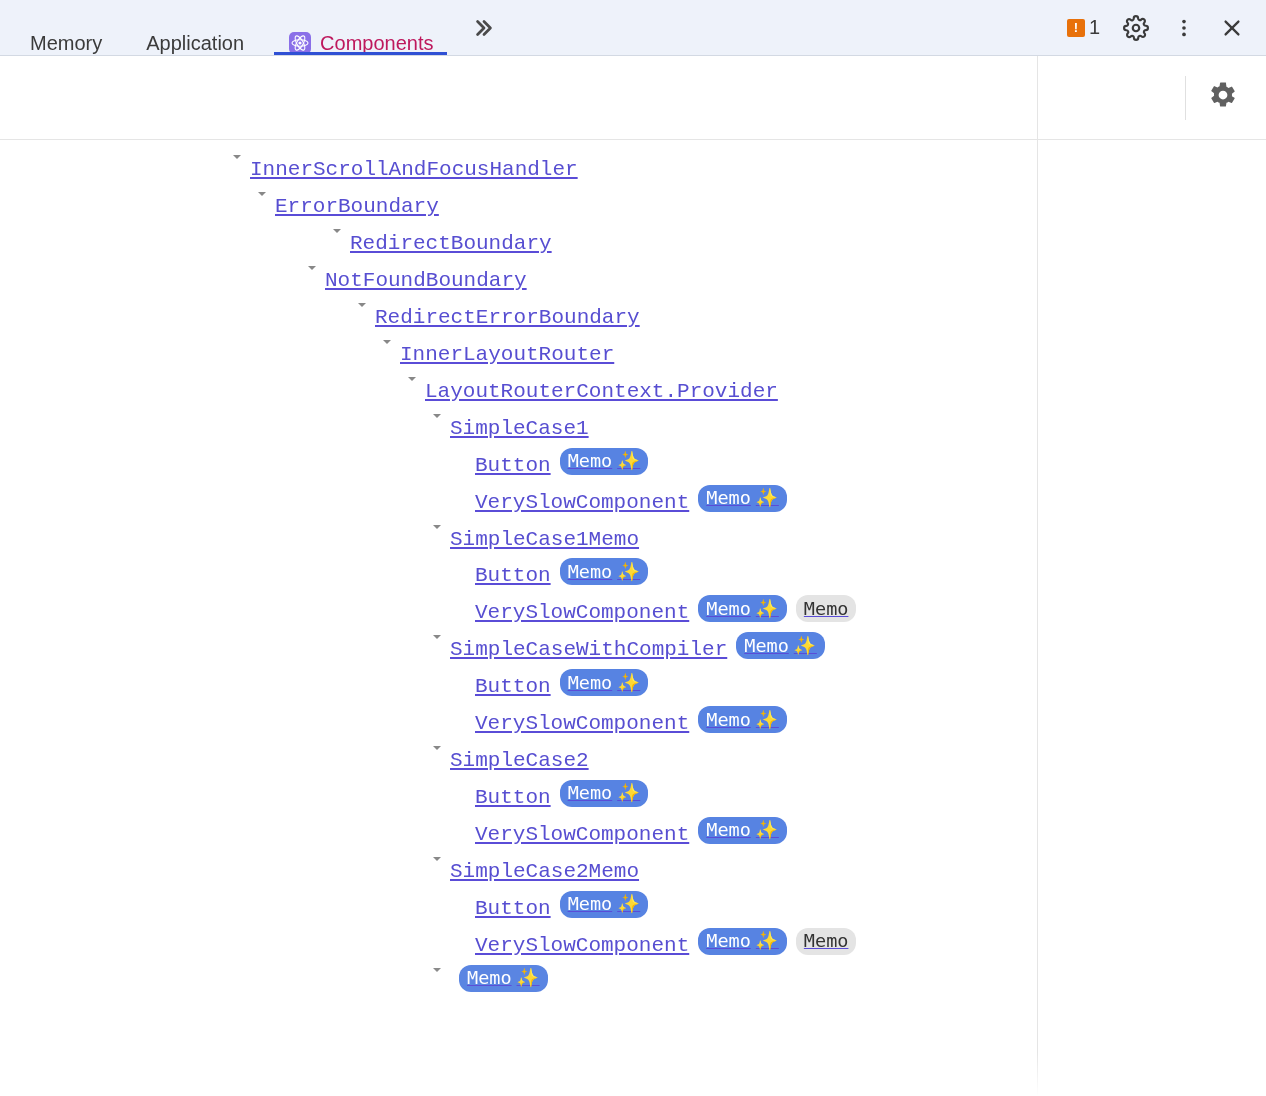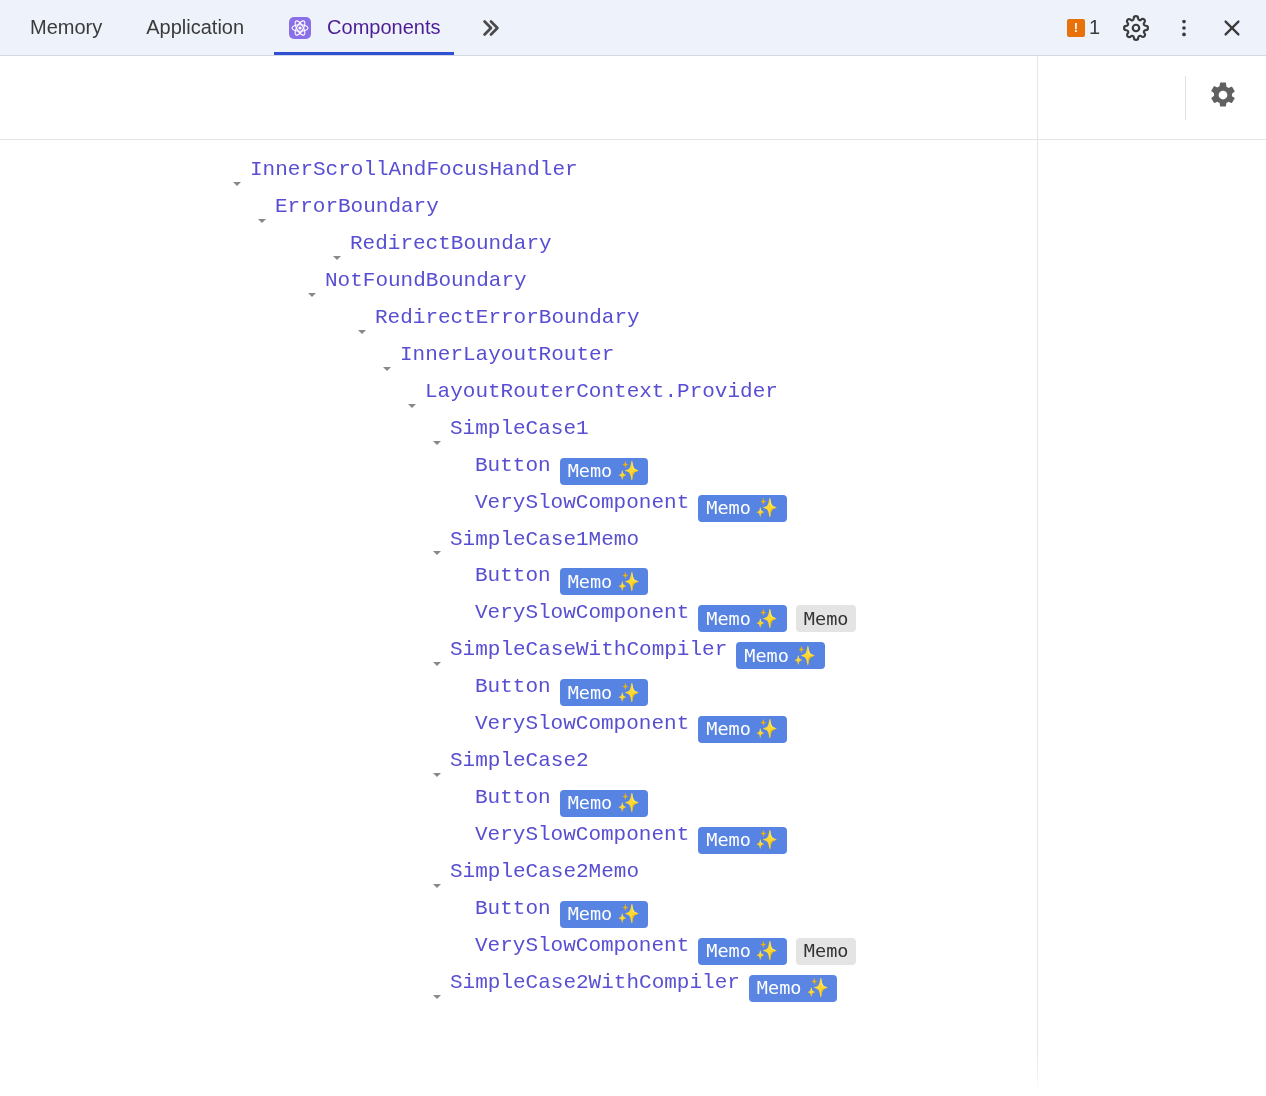--- a/index.html
+++ b/index.html
@@ -23,7 +23,7 @@
       padding: 0 22px;
       height: 100%;
       display: flex;
-      align-items: center;
+      align-items: flex-end;
       font-size: 20px;
       color: #3b3b3b;
       cursor: pointer;

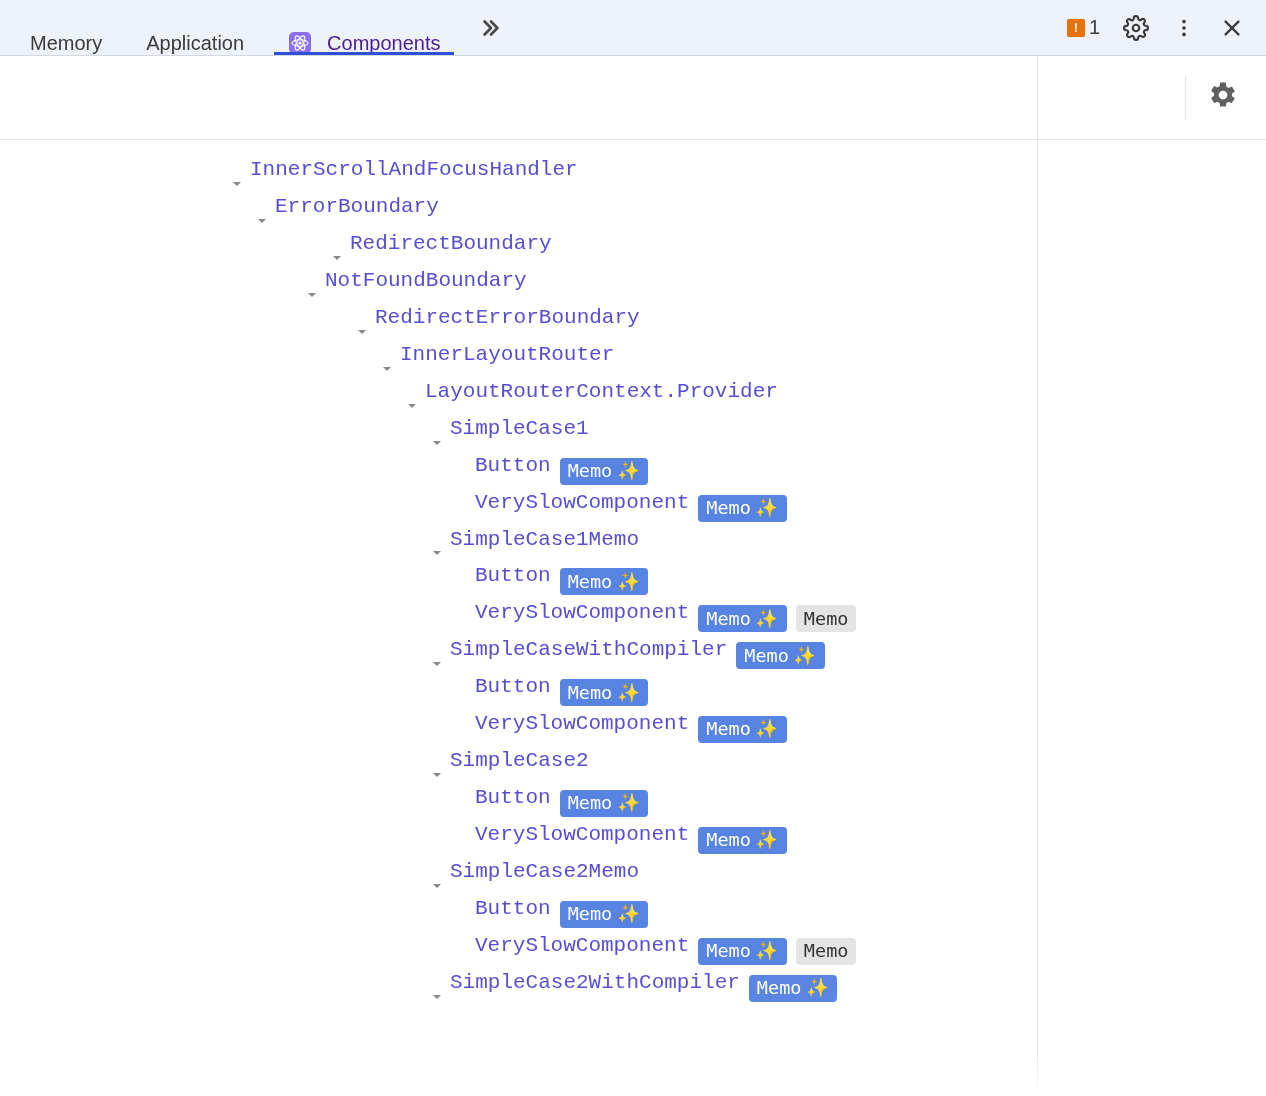--- a/index.html
+++ b/index.html
@@ -30,8 +30,7 @@
       position: relative;
     }
     .tab.active {
-      color: #4c1d95;
-      gap: 7px;
+      color: #be185d;
     }
     .tab.active::after {
       content: "";

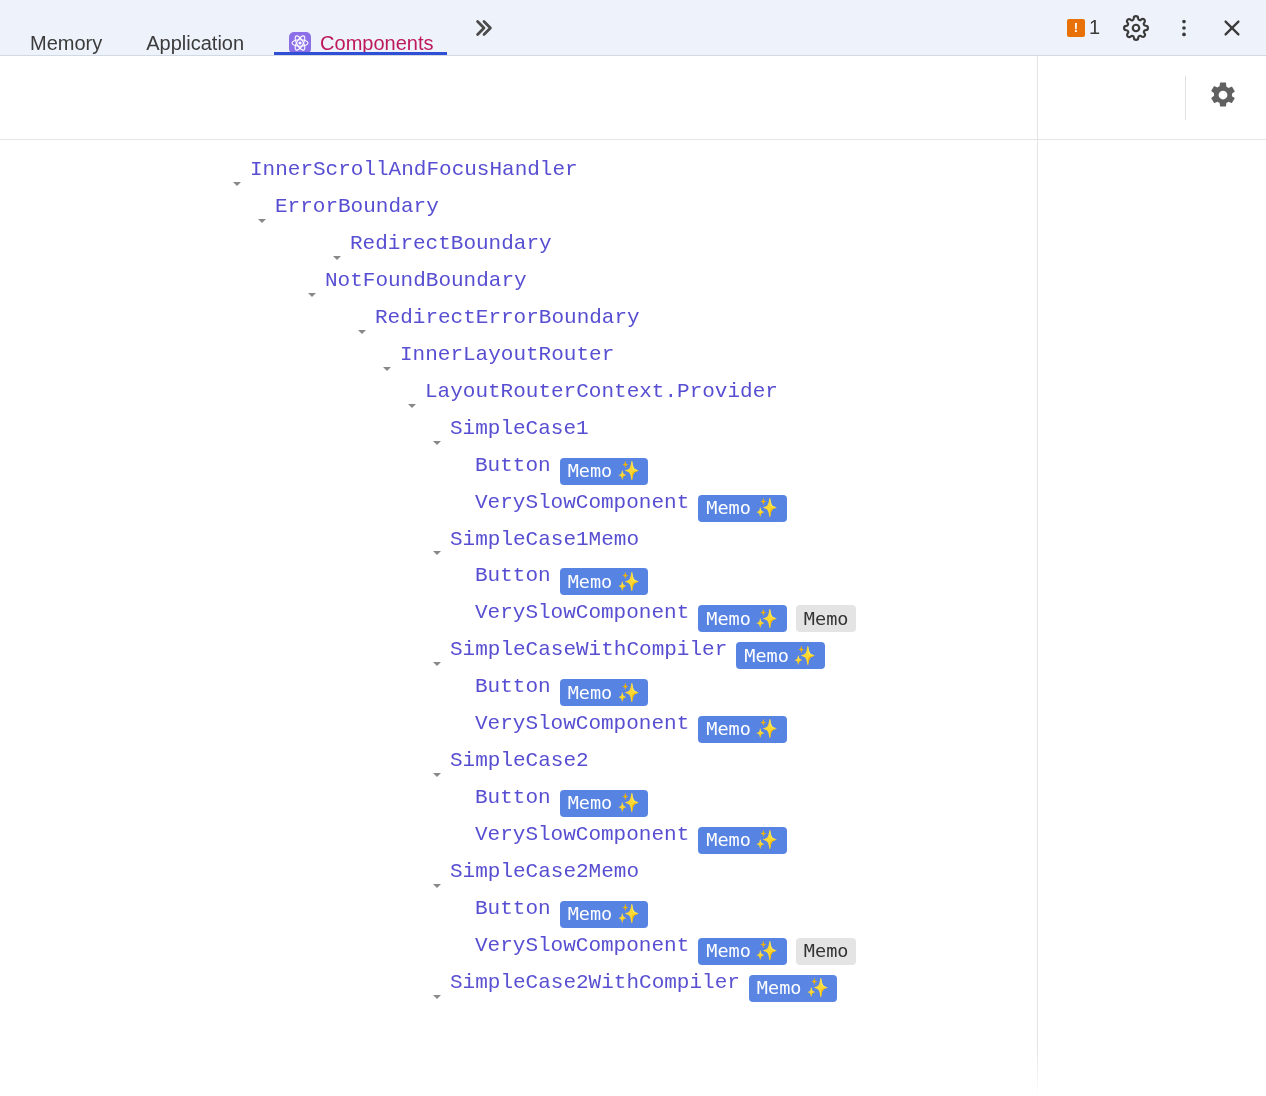--- a/index.html
+++ b/index.html
@@ -124,9 +124,10 @@
     }
     .tree-row {
       display: flex;
-      align-items: flex-end;
+      align-items: flex-start;
       white-space: nowrap;
       padding: 0;
+      text-decoration: underline;
     }
     .indent { display: inline-block; width: 25px; flex-shrink: 0; }
     .disclosure {

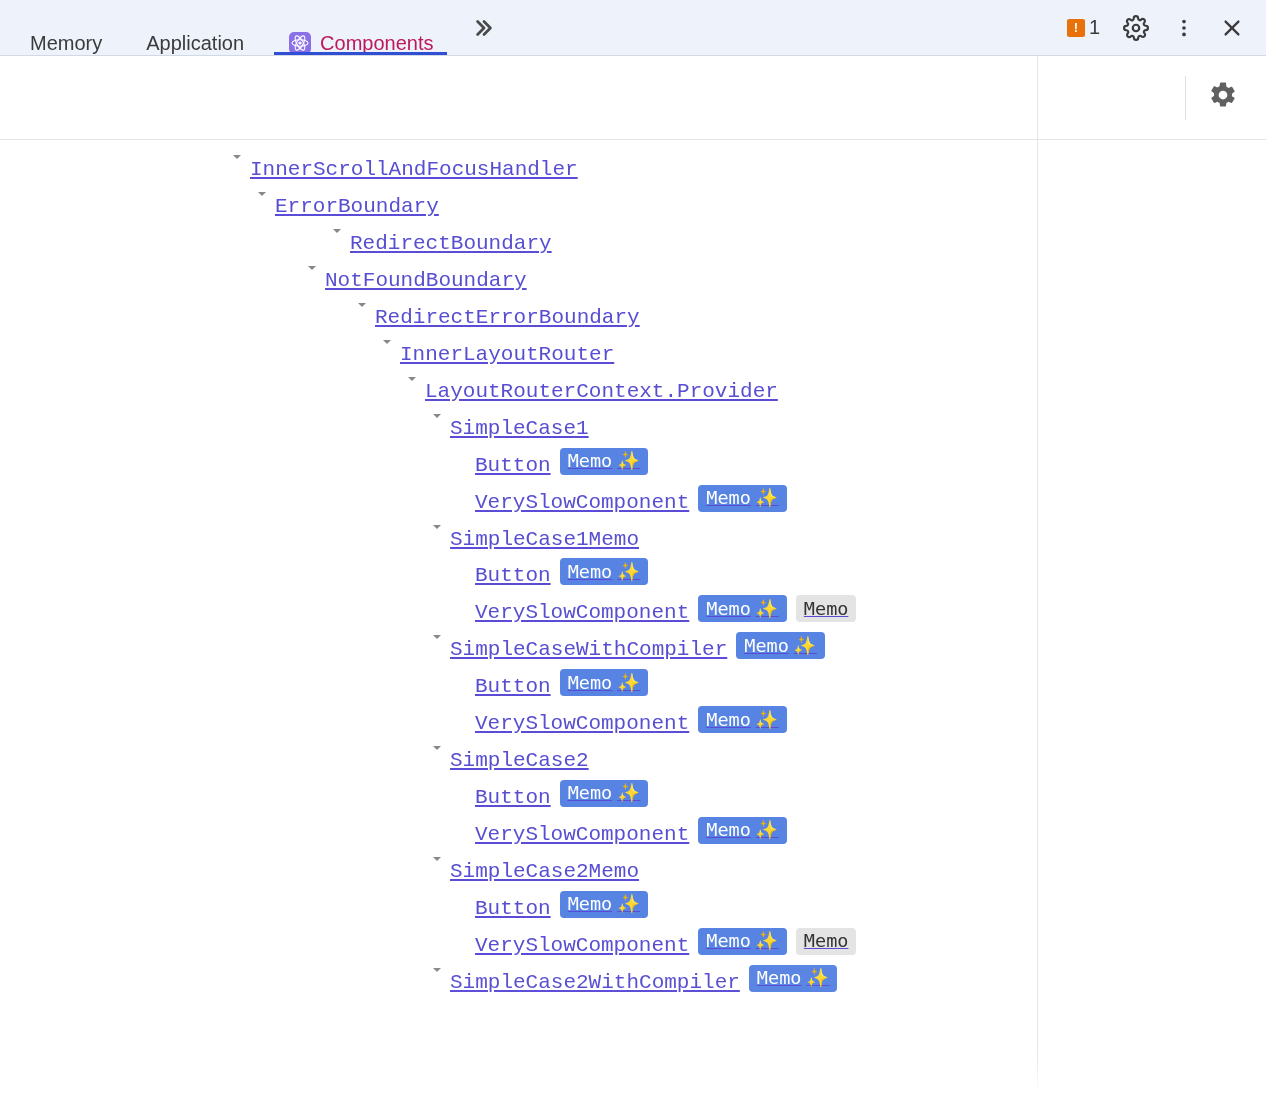--- a/index.html
+++ b/index.html
@@ -148,7 +148,7 @@
       display: inline-flex;
       align-items: center;
       padding: 1px 8px;
-      border-radius: 4px;
+      border-radius: 12px;
       font-size: 18.5px;
       margin-left: 9px;
       font-family: Menlo, Consolas, monospace;

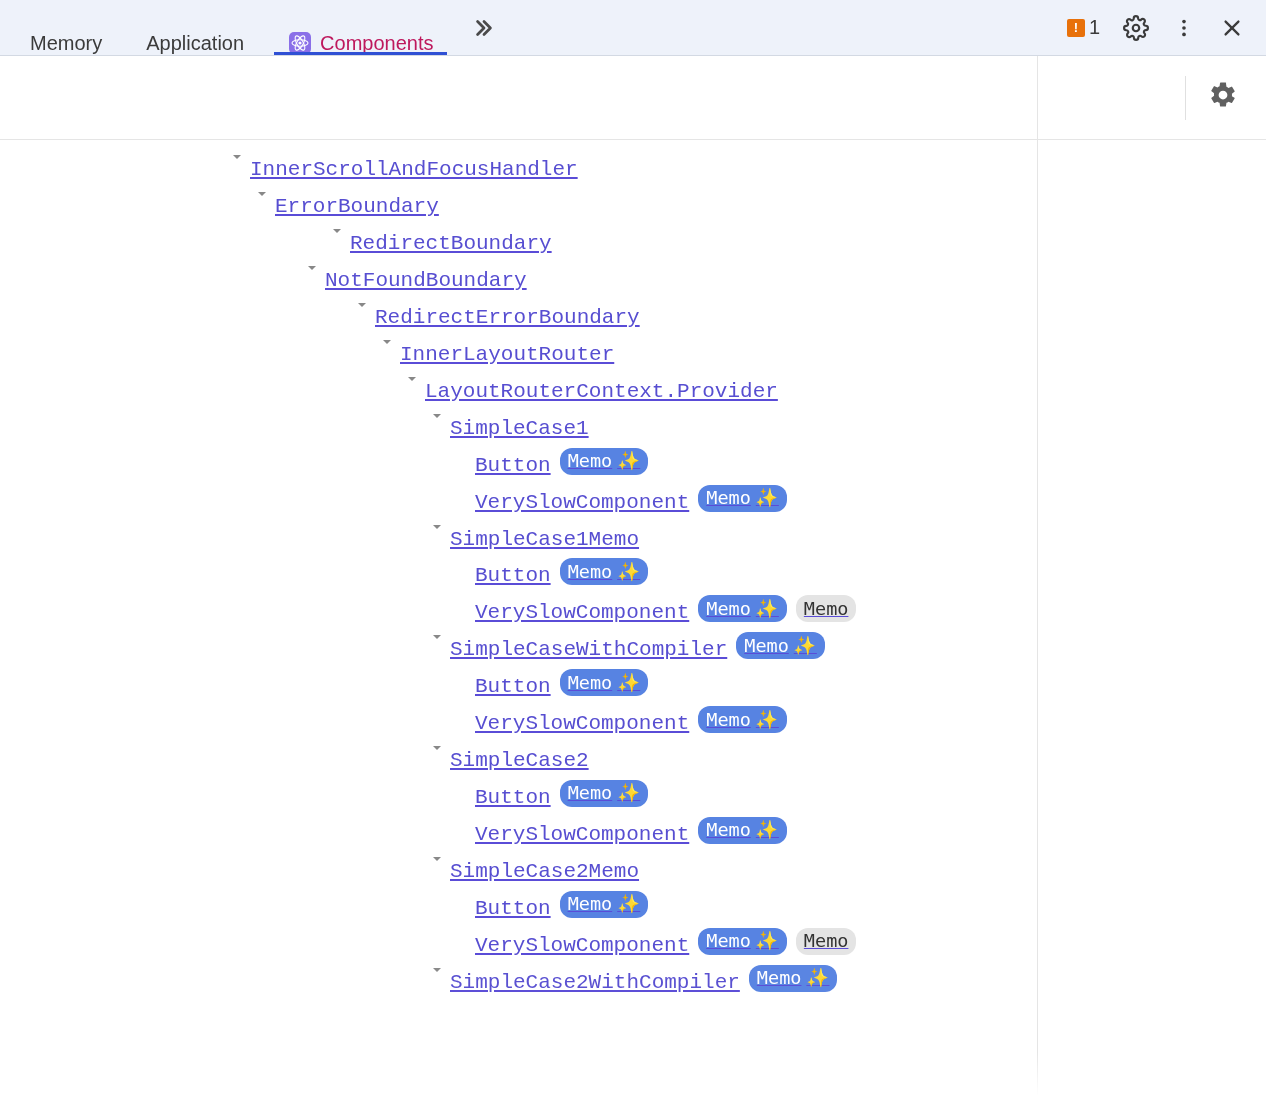--- a/index.html
+++ b/index.html
@@ -633,7 +633,6 @@
           <path d="M1 3 L5 7 L9 3 Z" fill="#888"></path>
         </svg>
       </span>
-      <span class="comp-name">SimpleCase2WithCompiler</span>
       <span class="badge badge-memo">
         <span>Memo</span>
         <span class="sparkle">✨</span>

